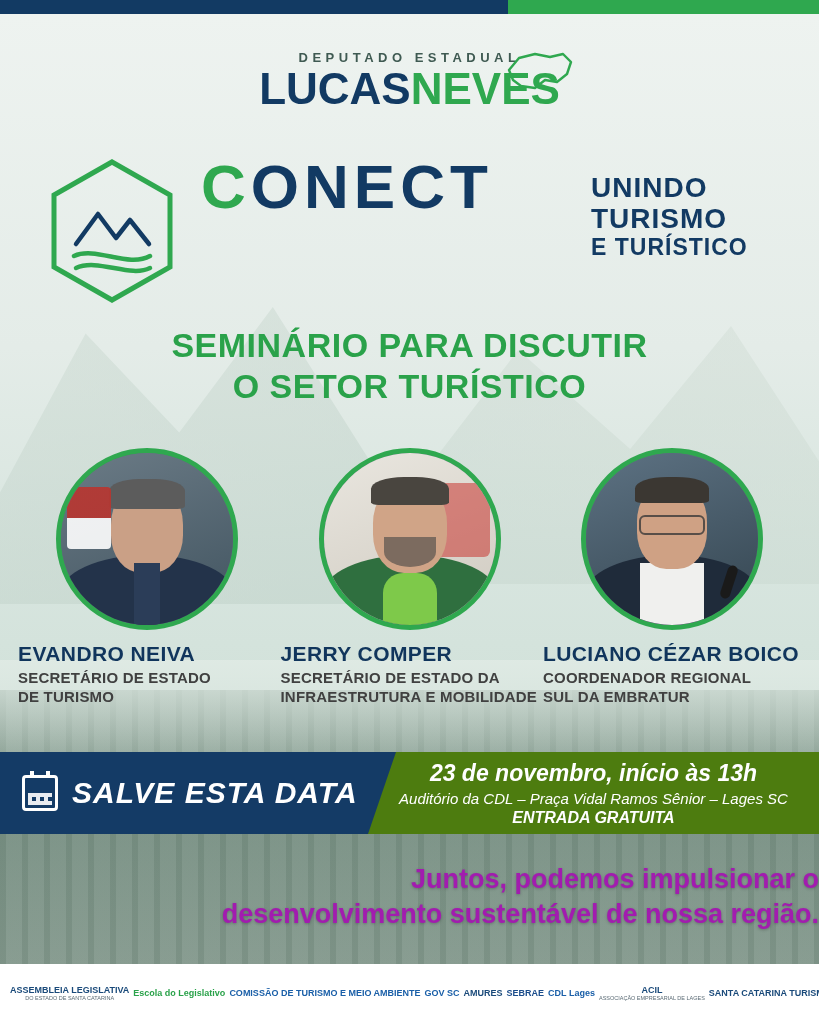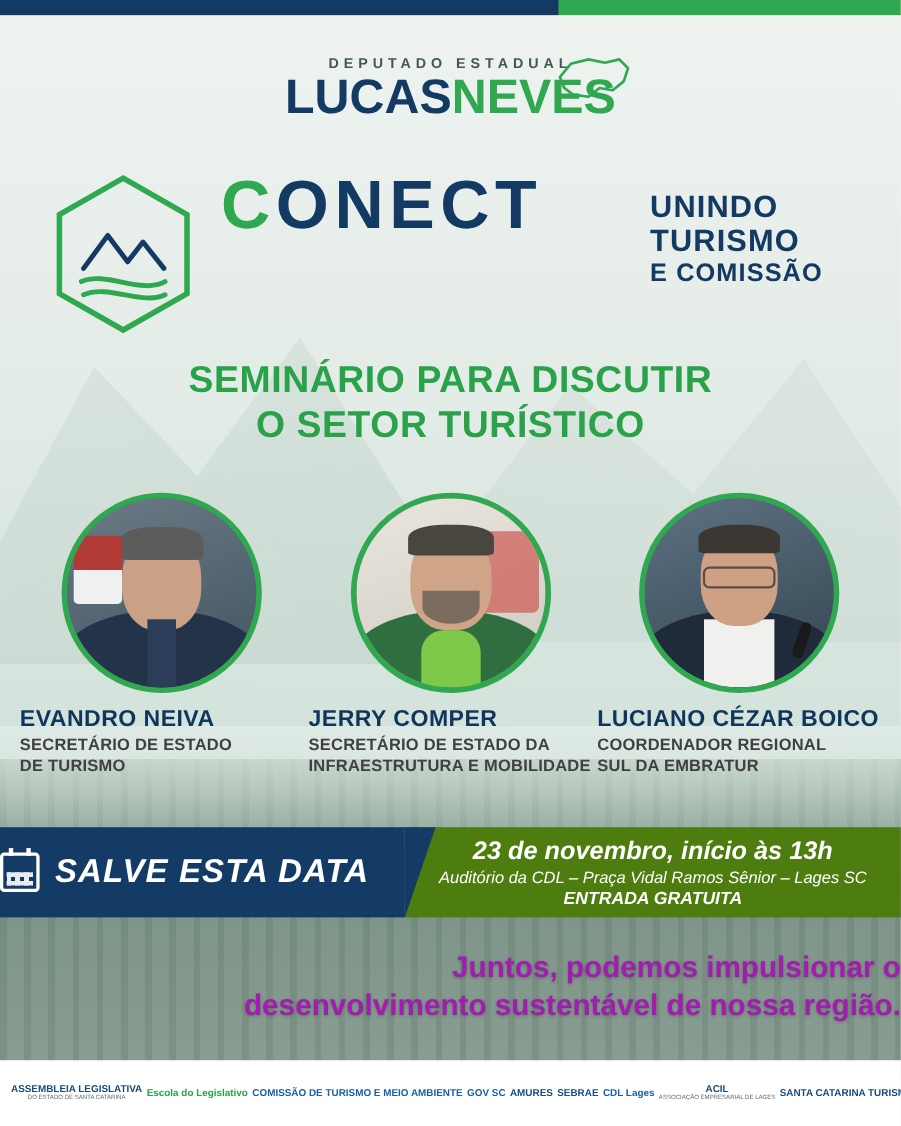--- a/index.html
+++ b/index.html
@@ -400,7 +400,7 @@
     <div class="tagline">
       <div>UNINDO</div>
       <div>TURISMO</div>
-      <div class="small">E COMISSÃO</div>
+      <div class="small">E TURÍSTICO</div>
     </div>
   </div>
 

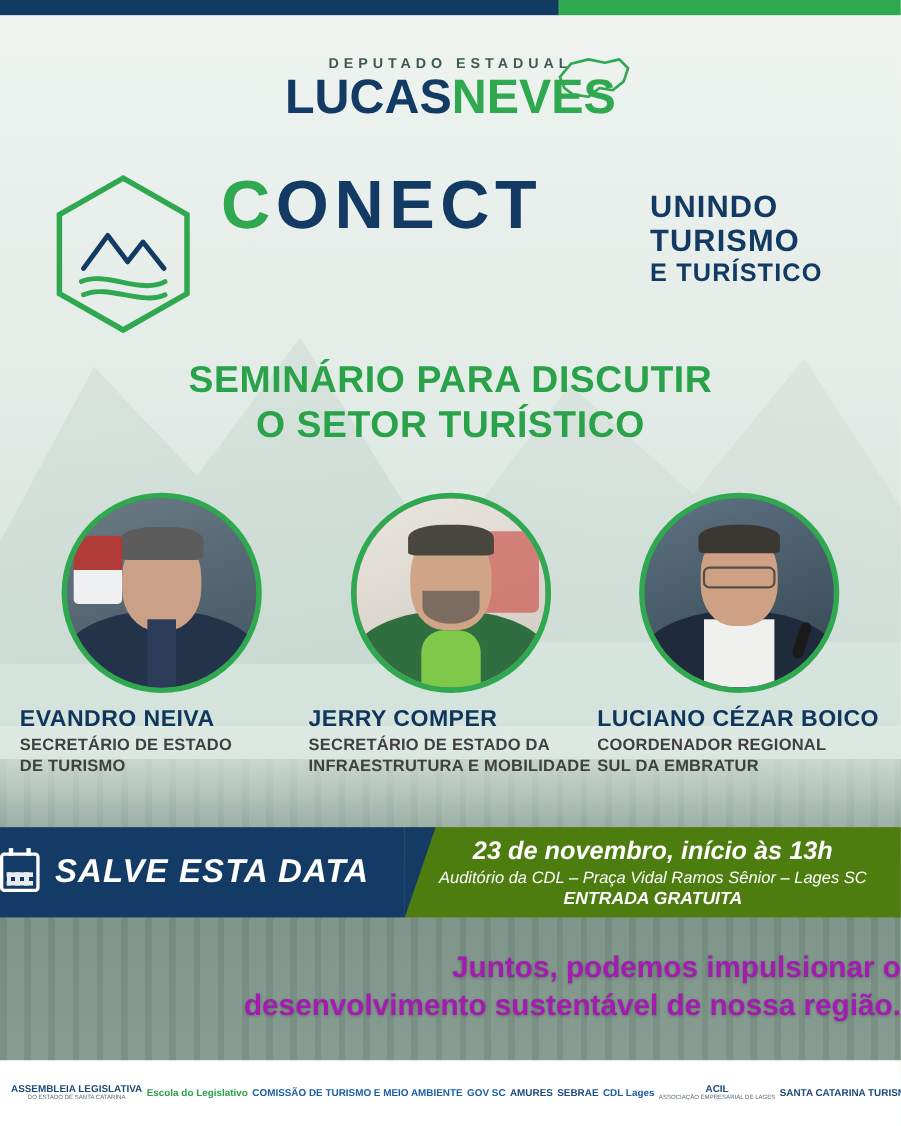--- a/index.html
+++ b/index.html
@@ -234,6 +234,7 @@
     background: #143b66;
     display: flex;
     align-items: center;
+    padding-left: 22px;
     box-sizing: border-box;
     position: relative;
   }

